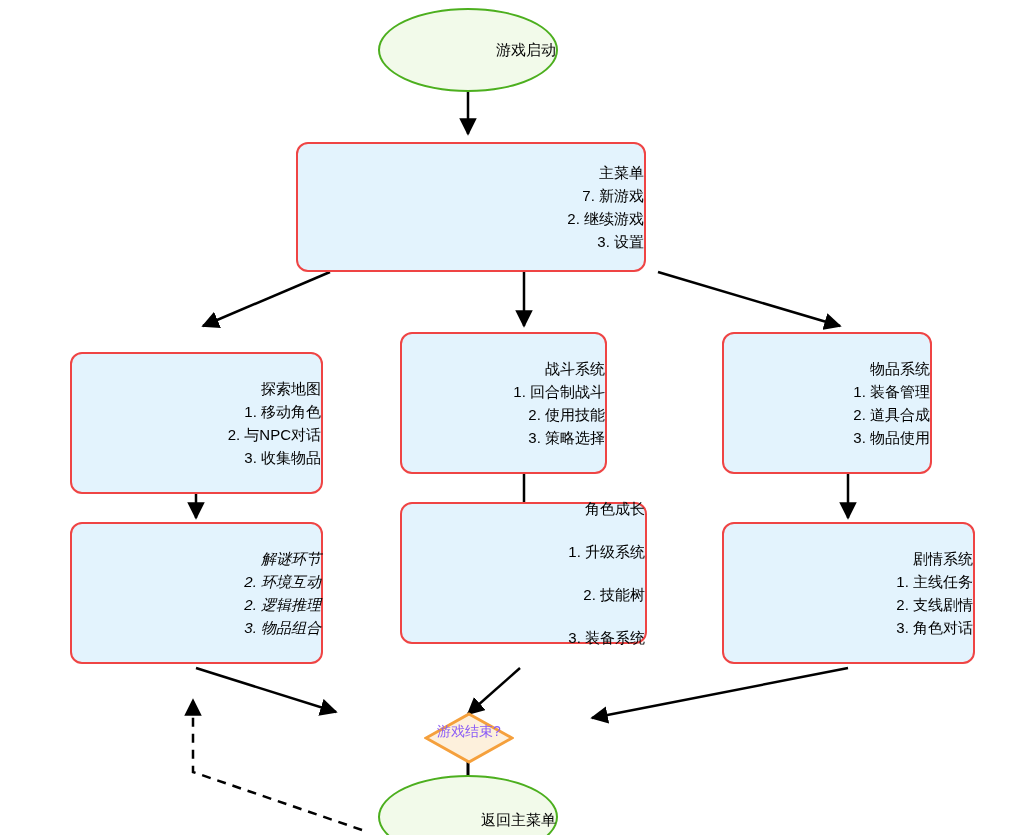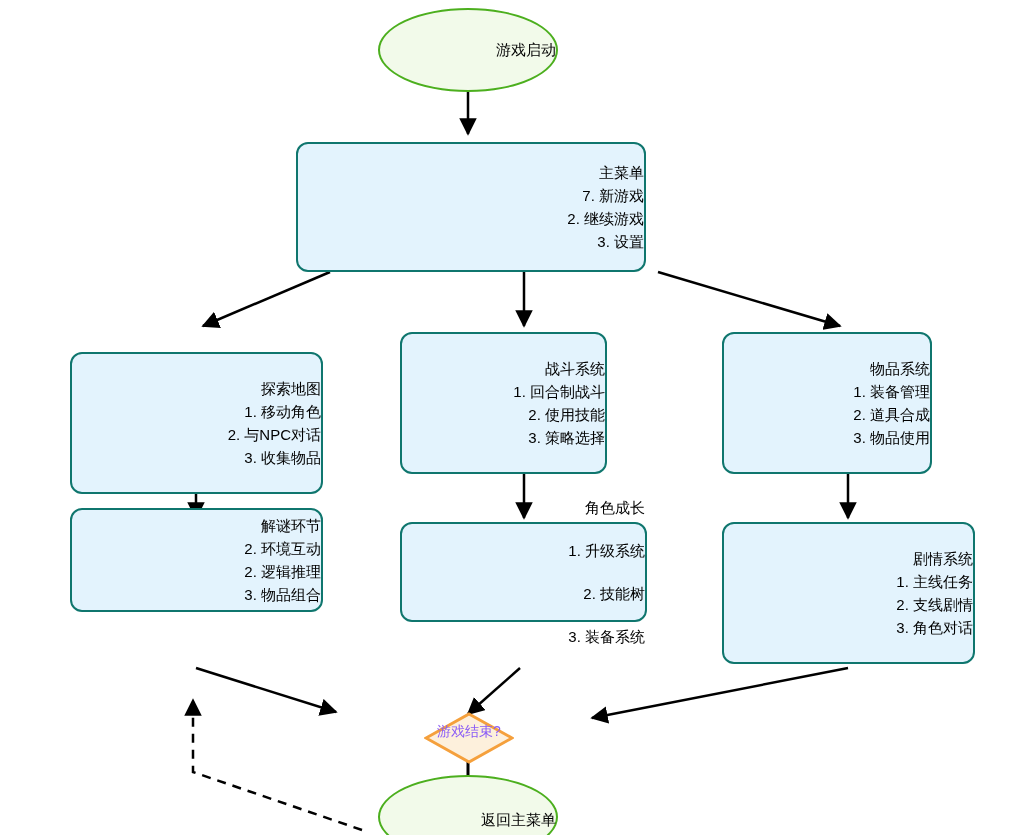--- a/index.html
+++ b/index.html
@@ -37,7 +37,7 @@
   }
   .node.process {
     background: #e3f3fd;
-    border: 2px solid #0f766e;
+    border: 2px solid #ef4444;
     border-radius: 12px;
   }
   .node.terminator {

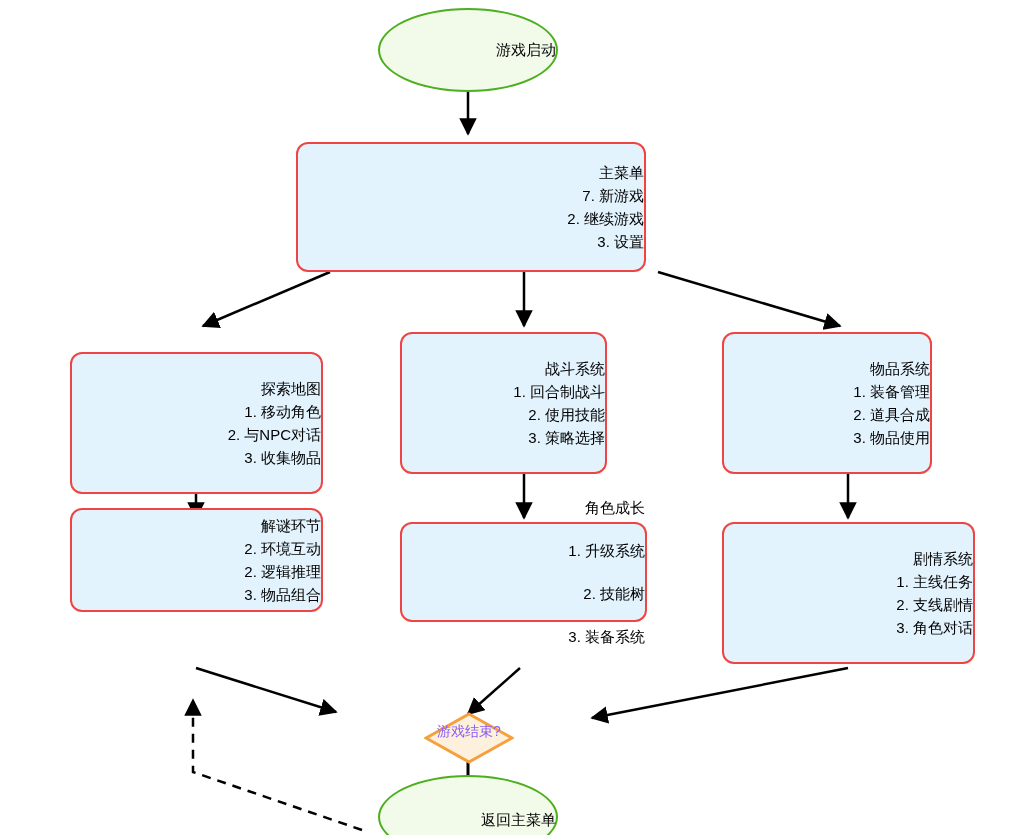--- a/index.html
+++ b/index.html
@@ -159,7 +159,7 @@
     <div class="node-item">3. 物品组合</div>
   </div>
 
-  <div class="node process" style="left:400px; top:522px; width:247px; height:100px;gap:20px;">
+  <div class="node process" style="left:400px; top:502px; width:247px; height:142px;gap:20px;">
     <div class="node-title">角色成长</div>
     <div class="node-item">1. 升级系统</div>
     <div class="node-item">2. 技能树</div>

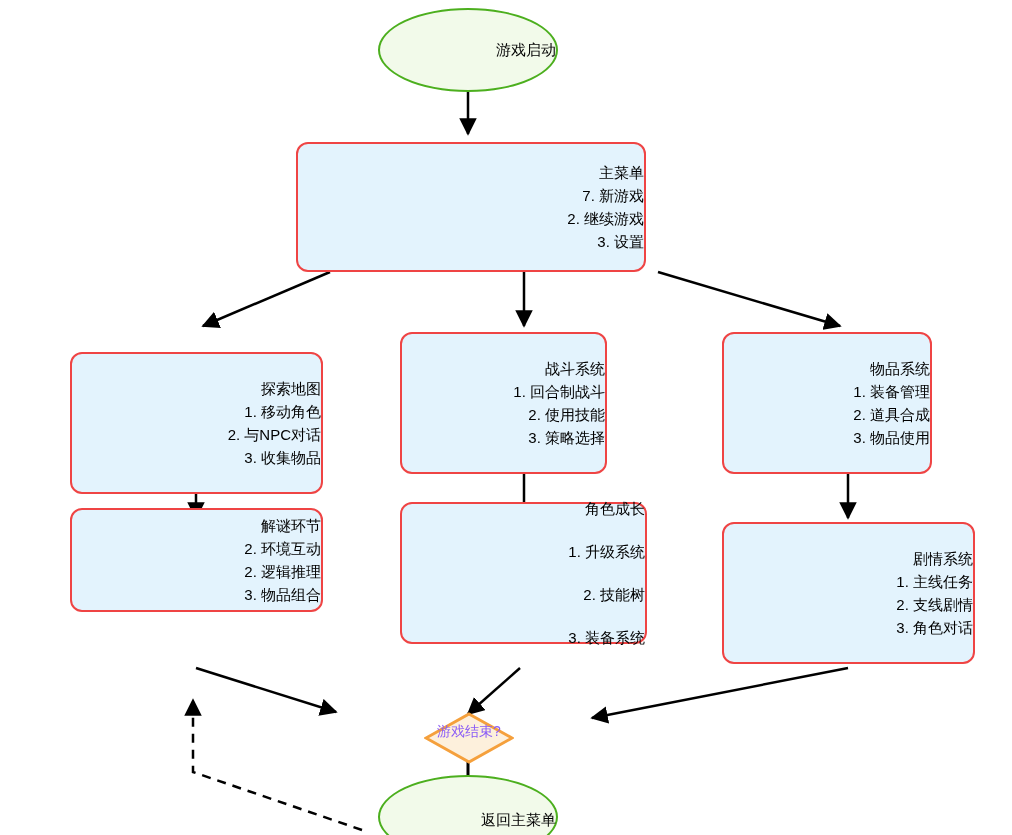--- a/index.html
+++ b/index.html
@@ -152,7 +152,7 @@
     <div class="node-item">3. 物品使用</div>
   </div>
 
-  <div class="node process" style="left:70px; top:508px; width:253px; height:104px;">
+  <div class="node process" style="left:70px; top:522px; width:253px; height:142px;font-style:italic;">
     <div class="node-title">解谜环节</div>
     <div class="node-item">2. 环境互动</div>
     <div class="node-item">2. 逻辑推理</div>

